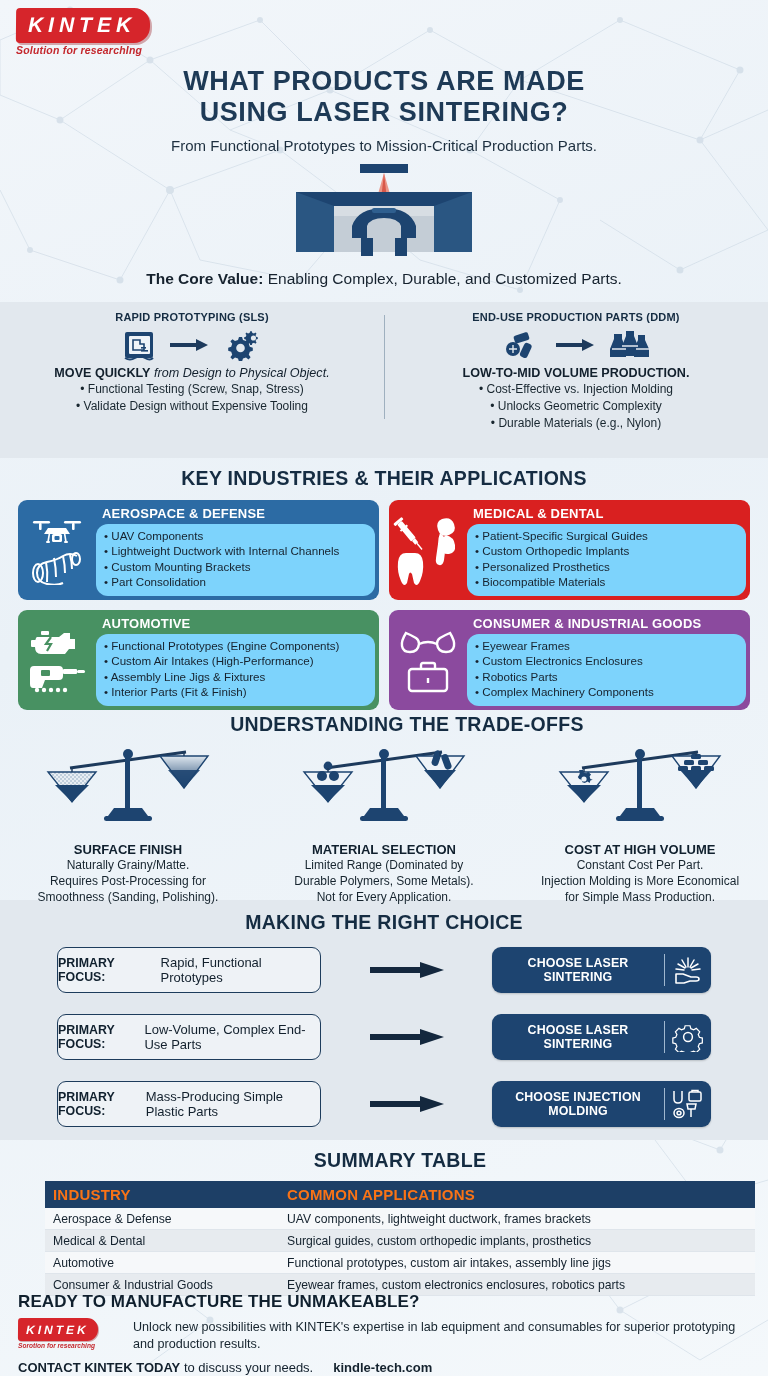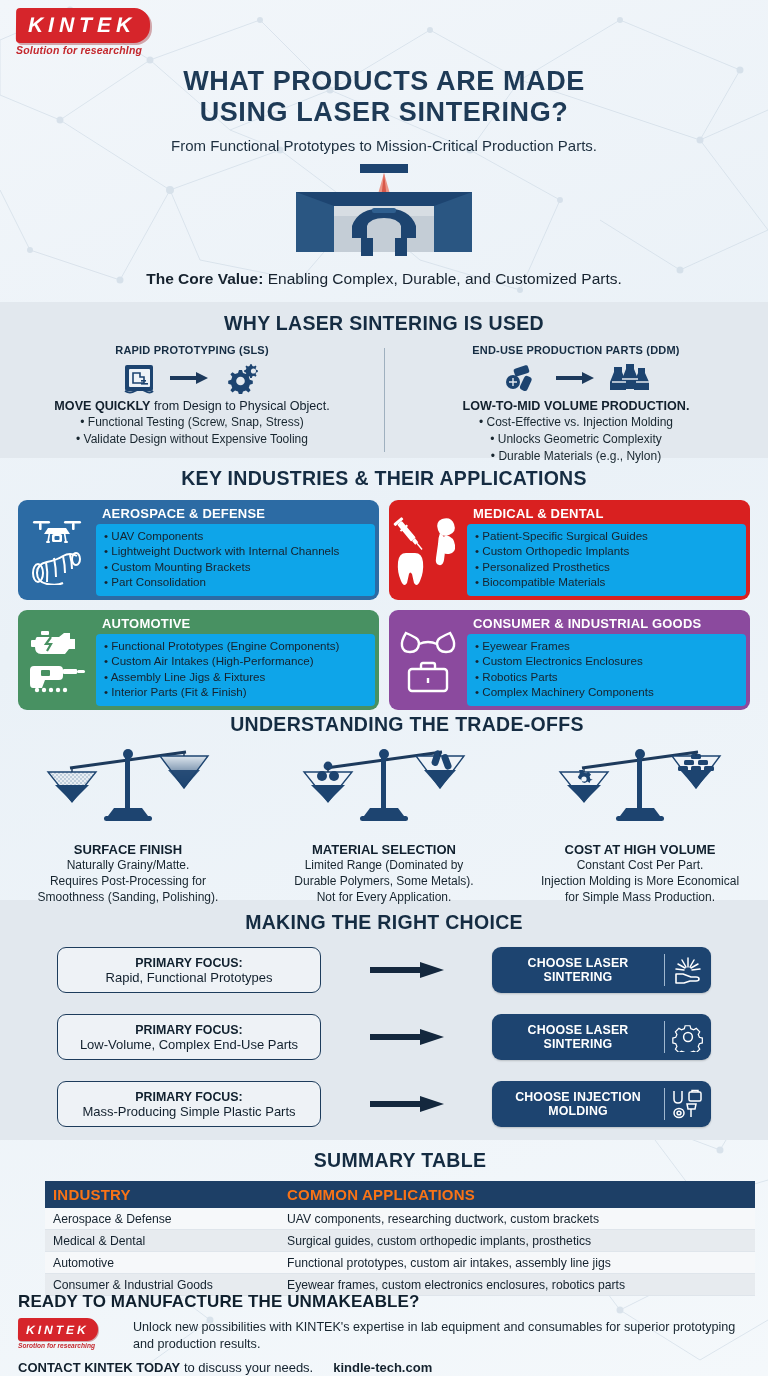--- a/index.html
+++ b/index.html
@@ -248,7 +248,6 @@
   </div>
 
   <div id="why" class="layer">
-    <div class="sec-head">WHY LASER SINTERING IS USED</div>
     <div class="why-cols">
       <div class="why-divider"></div>
 

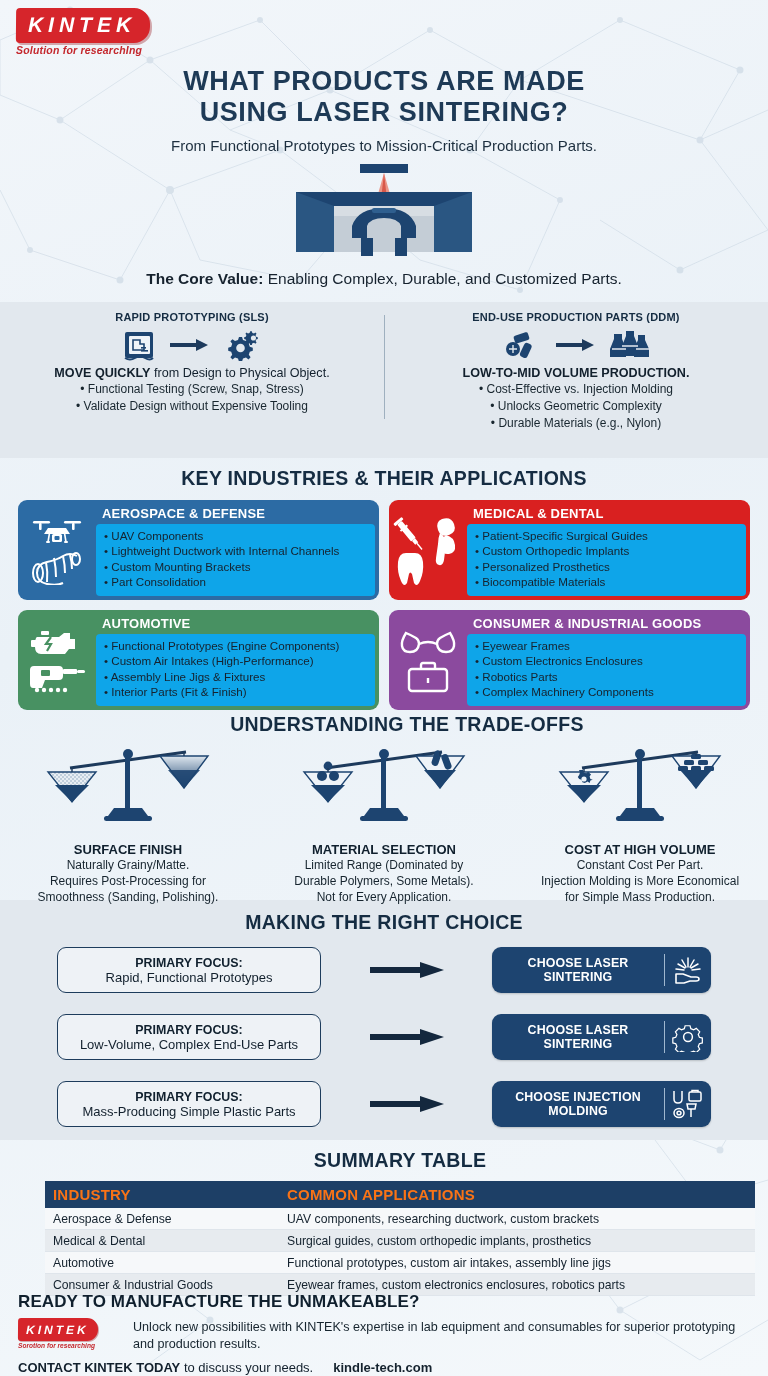--- a/index.html
+++ b/index.html
@@ -77,7 +77,7 @@
   .why-title{ font-weight:bold; font-size:11px; color:#152c42; letter-spacing:.2px;}
   .why-icons{ display:flex; justify-content:center; align-items:center; gap:14px; height:38px; margin-top:3px;}
   .why-lead{ font-weight:bold; font-size:12.6px; color:#12202d; margin-top:2px;}
-  .why-lead .norm{ font-weight:normal; }
+  .why-lead .norm{ font-weight:normal;font-style:italic; }
   .why-list{ list-style:none; font-size:12px; color:#18262f; line-height:1.42; margin-top:1px;}
 
   

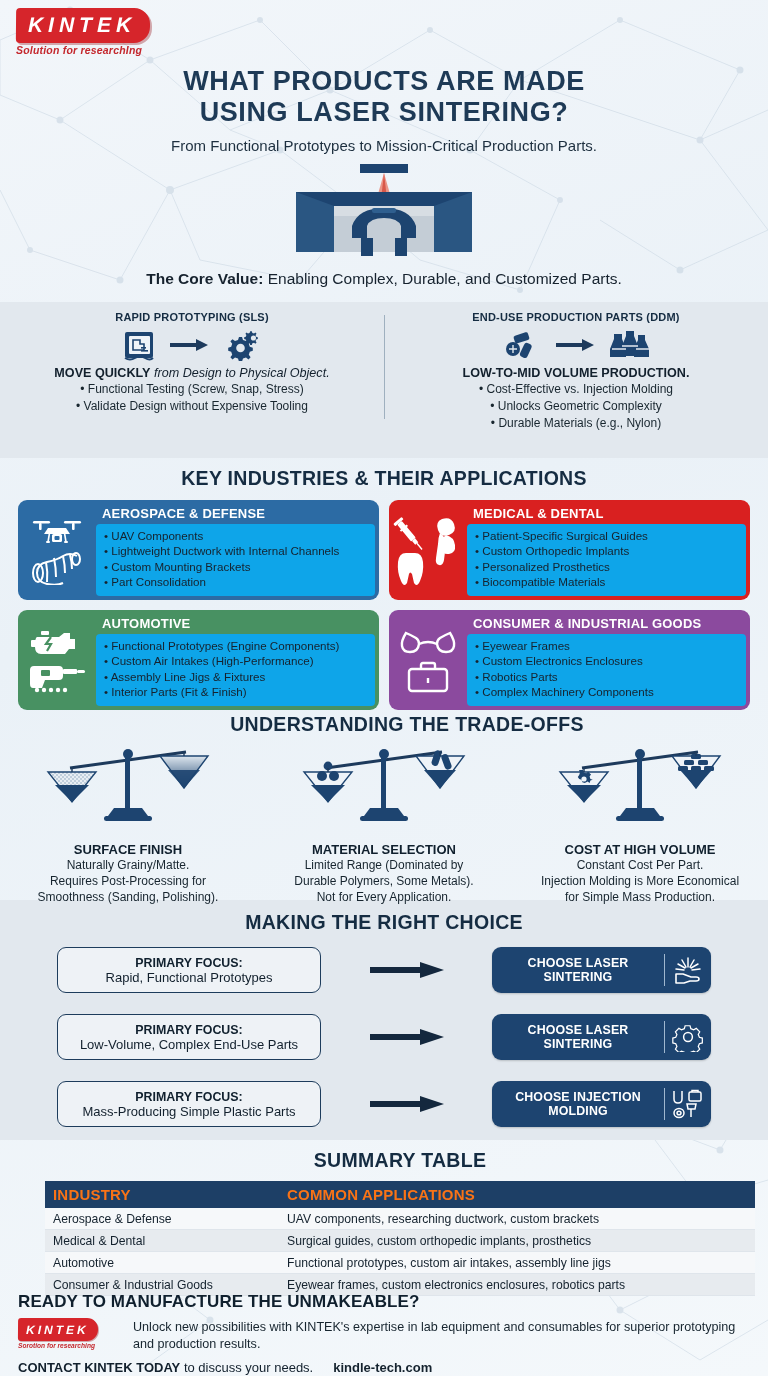--- a/index.html
+++ b/index.html
@@ -89,7 +89,7 @@
   .card-body{ flex:1; display:flex; flex-direction:column; padding:4px 4px 4px 0;}
   .card-title{ color:#fff; font-weight:bold; font-size:13px; letter-spacing:.2px; padding:2px 0 3px 6px;}
   .card-list{
-    background:#0ea5e9; border-radius:4px; flex:1;
+    background:#7dd3fc; border-radius:12px; flex:1;
     list-style:none; padding:4px 6px 3px 8px;
     font-size:11.6px; color:#16222e; line-height:1.33;
   }

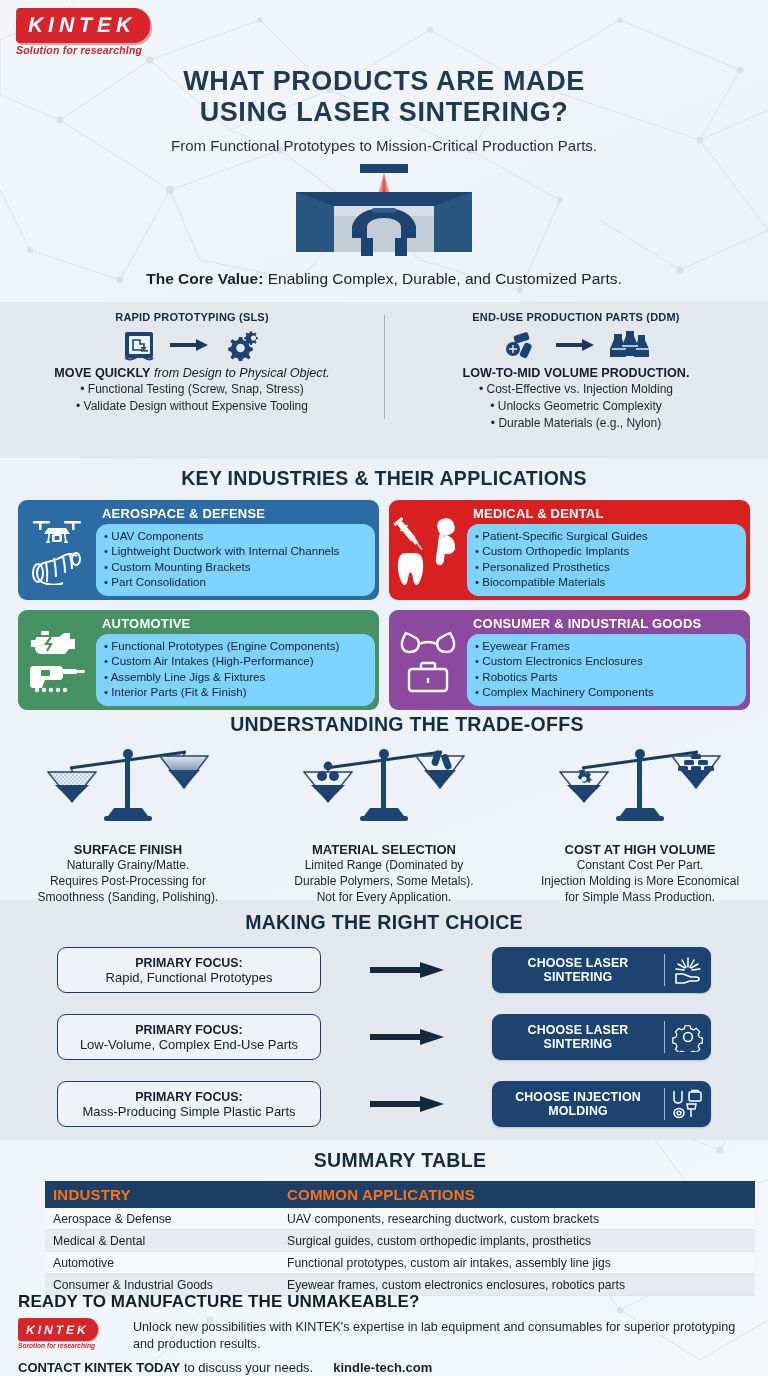--- a/index.html
+++ b/index.html
@@ -111,7 +111,7 @@
   .focus-box{
     width:264px; height:46px; background:#eef2f6;
     border:1.6px solid #1d3c5c; border-radius:9px;
-    display:flex; flex-direction:column; align-items:center; justify-content:center;
+    display:flex; align-items:center; justify-content:center;
   }
   .focus-top{ font-weight:bold; font-size:12.4px; color:#10202e;}
   .focus-sub{ font-size:13px; color:#12202d;}

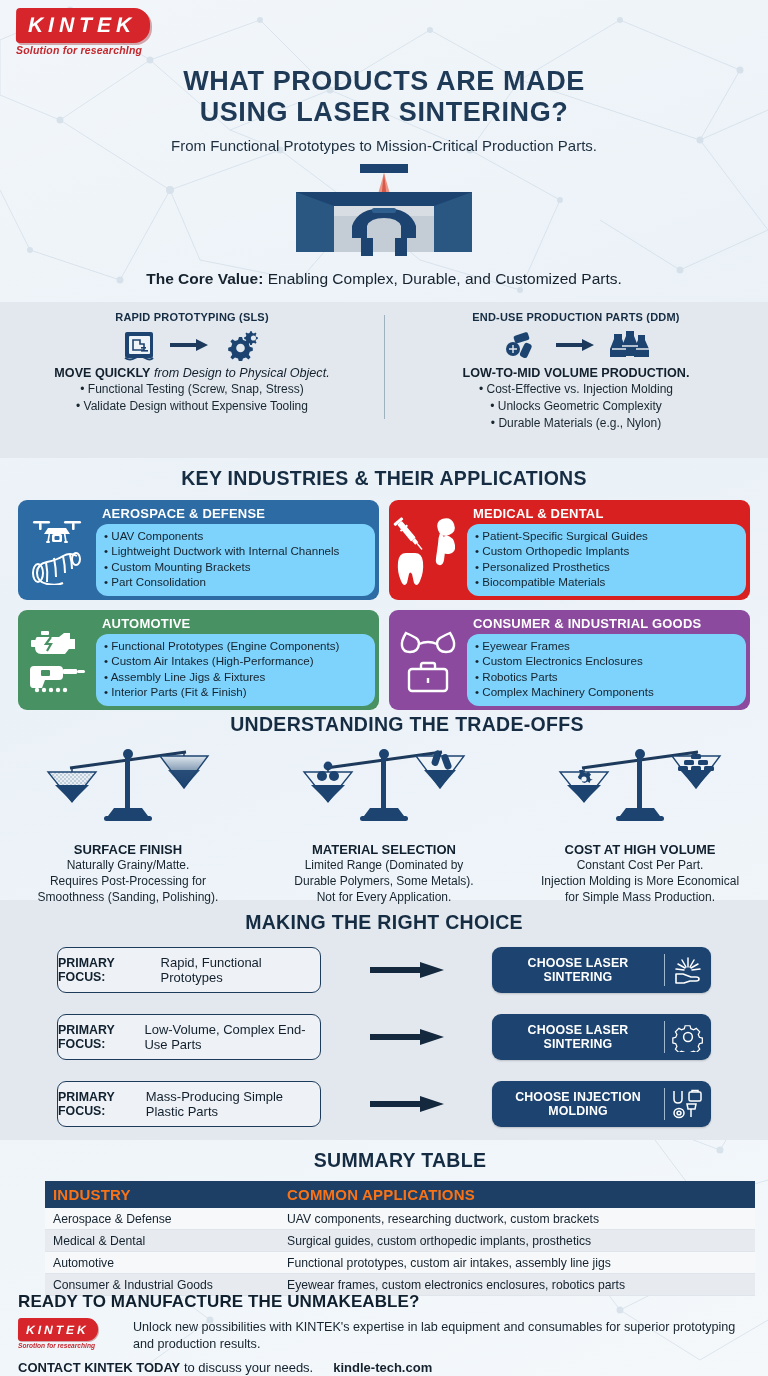--- a/index.html
+++ b/index.html
@@ -659,7 +659,7 @@
       <tbody>
         <tr>
           <td>Aerospace &amp; Defense</td>
-          <td>UAV components, researching ductwork, custom brackets</td>
+          <td>UAV components, lightweight ductwork, frames brackets</td>
         </tr>
         <tr>
           <td>Medical &amp; Dental</td>

